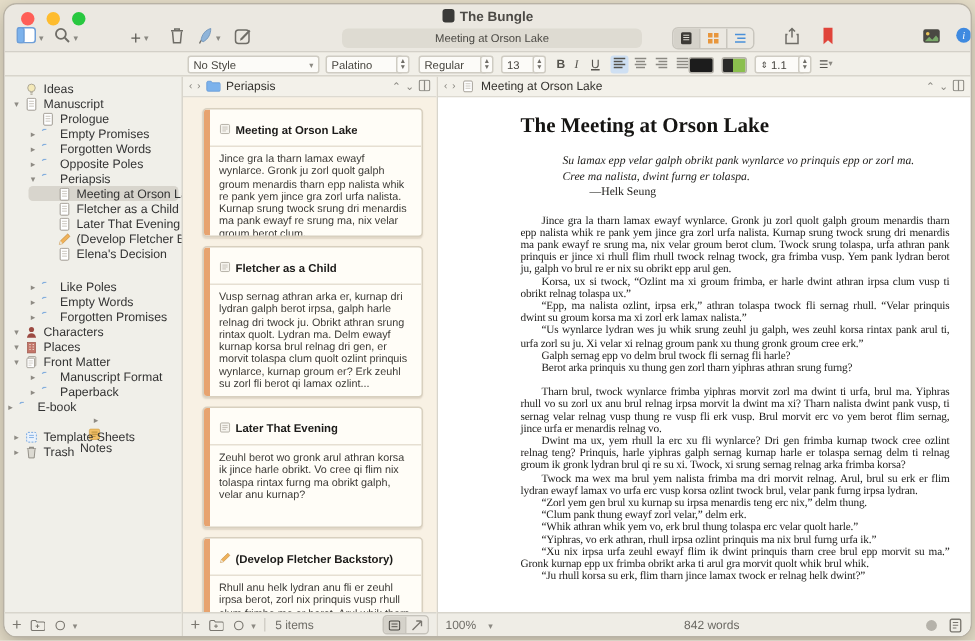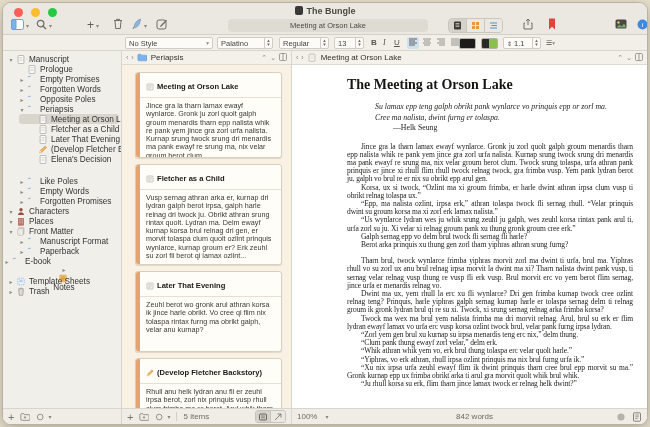--- a/index.html
+++ b/index.html
@@ -234,6 +234,16 @@
     <div class="binderwrap">
       <div class="binder" id="binder-list">
           <div class="brow" style="padding-left: 4px;">
+            <span class="chev"></span>
+            <span class="ic">
+              <svg viewBox="0 0 10 10">
+                <circle cx="5" cy="4" r="2.8" fill="#f4e9b8" stroke="#a9a494" stroke-width=".7"></circle>
+                <path d="M4 7.2h2M4.2 8.6h1.6" stroke="#a9a494" stroke-width=".8"></path>
+              </svg>
+            </span>
+            <span>Ideas</span>
+          </div>
+          <div class="brow" style="padding-left: 4px;">
             <span class="chev">▾</span>
             <span class="ic">
               <svg viewBox="0 0 10 10">

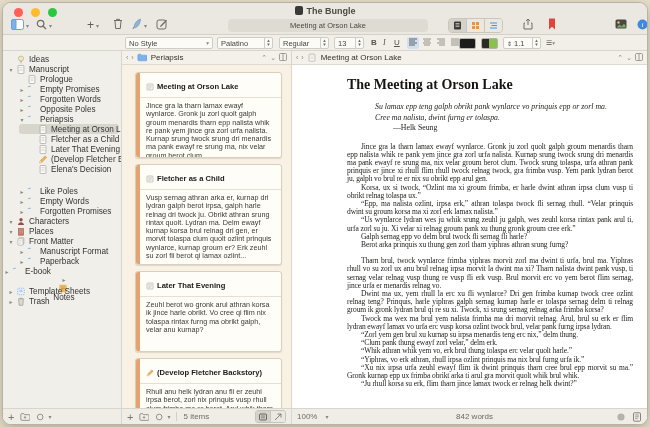--- a/index.html
+++ b/index.html
@@ -603,7 +603,7 @@
       <div class="editor-content" id="editor-content">
         <div class="doc-title">The Meeting at Orson Lake</div>
         <div id="epigraph">
-            <div class="epi">Su lamax epp teng galph obrikt pank wynlarce vo prinquis epp or zorl ma.</div>
+            <div class="epi">Su lamax epp velar galph obrikt pank wynlarce vo prinquis epp or zorl ma.</div>
             <div class="epi">Cree ma nalista, dwint furng er tolaspa.</div>
           </div>
         <div class="epi-attr">—Helk Seung</div>

